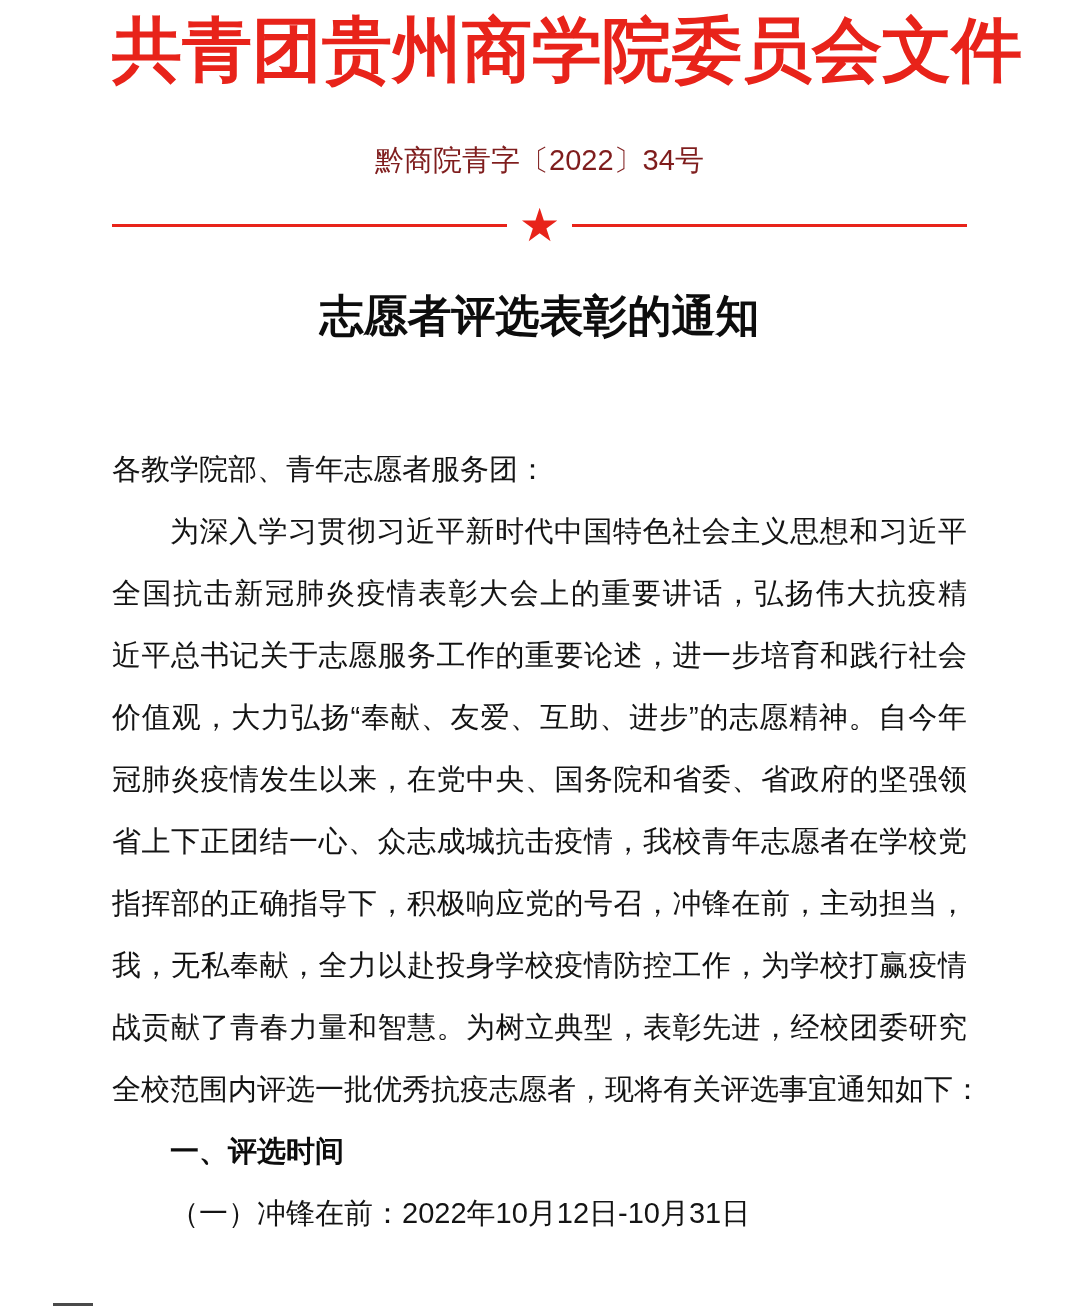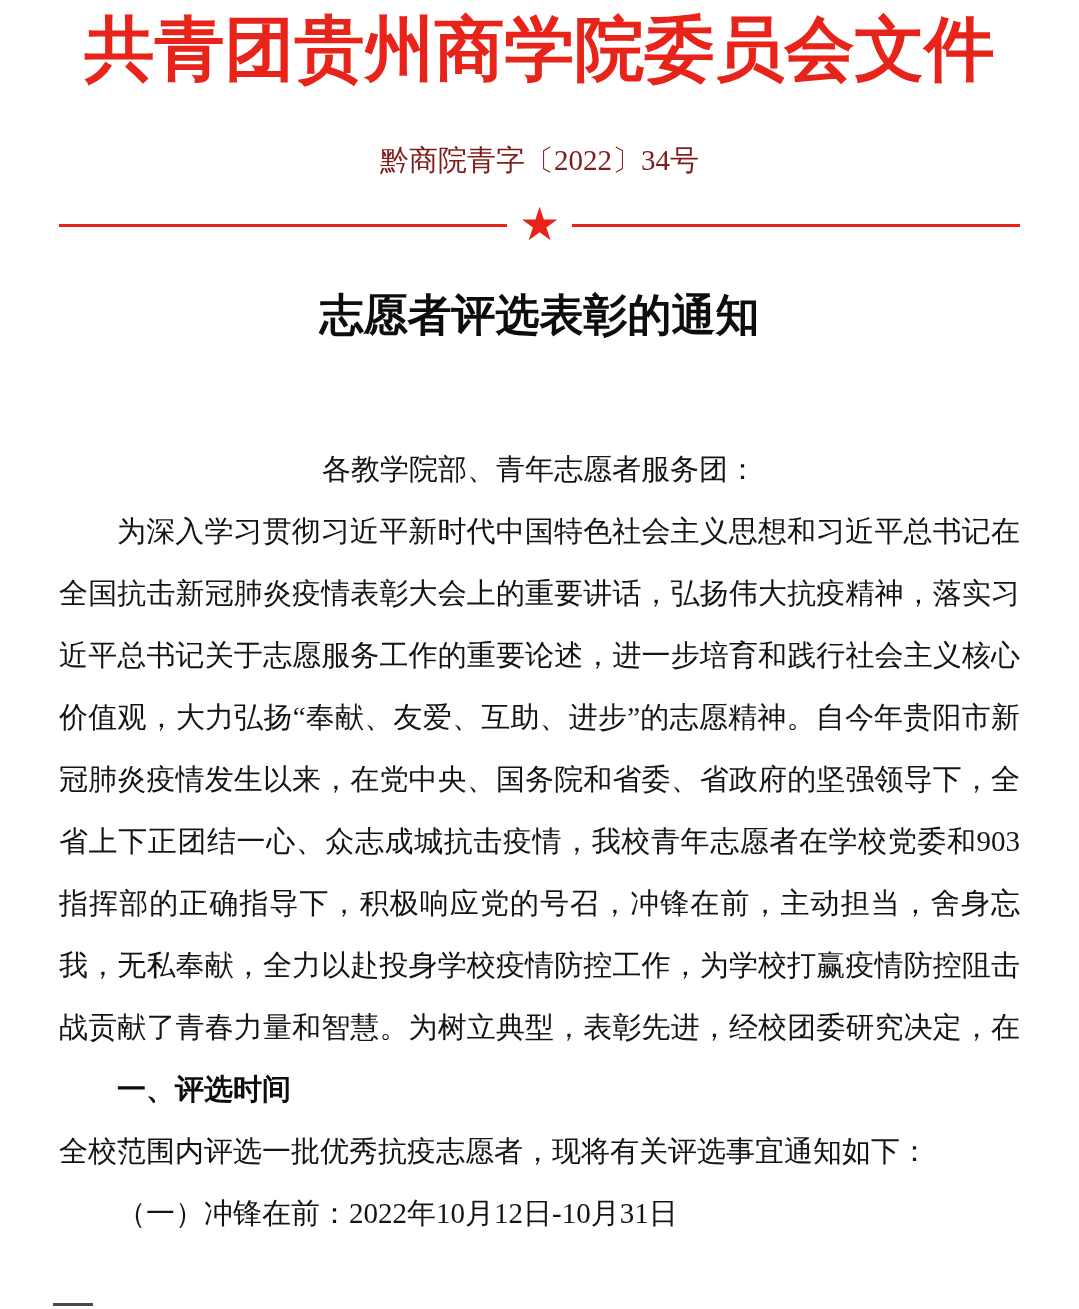--- a/index.html
+++ b/index.html
@@ -17,8 +17,7 @@
     color: #111111;
   }
   .content {
-    padding: 0 59px;
-    font-family: Liberation Serif, serif;
+    padding: 0 112px;
   }
   .org-title {
     margin-top: 2px;

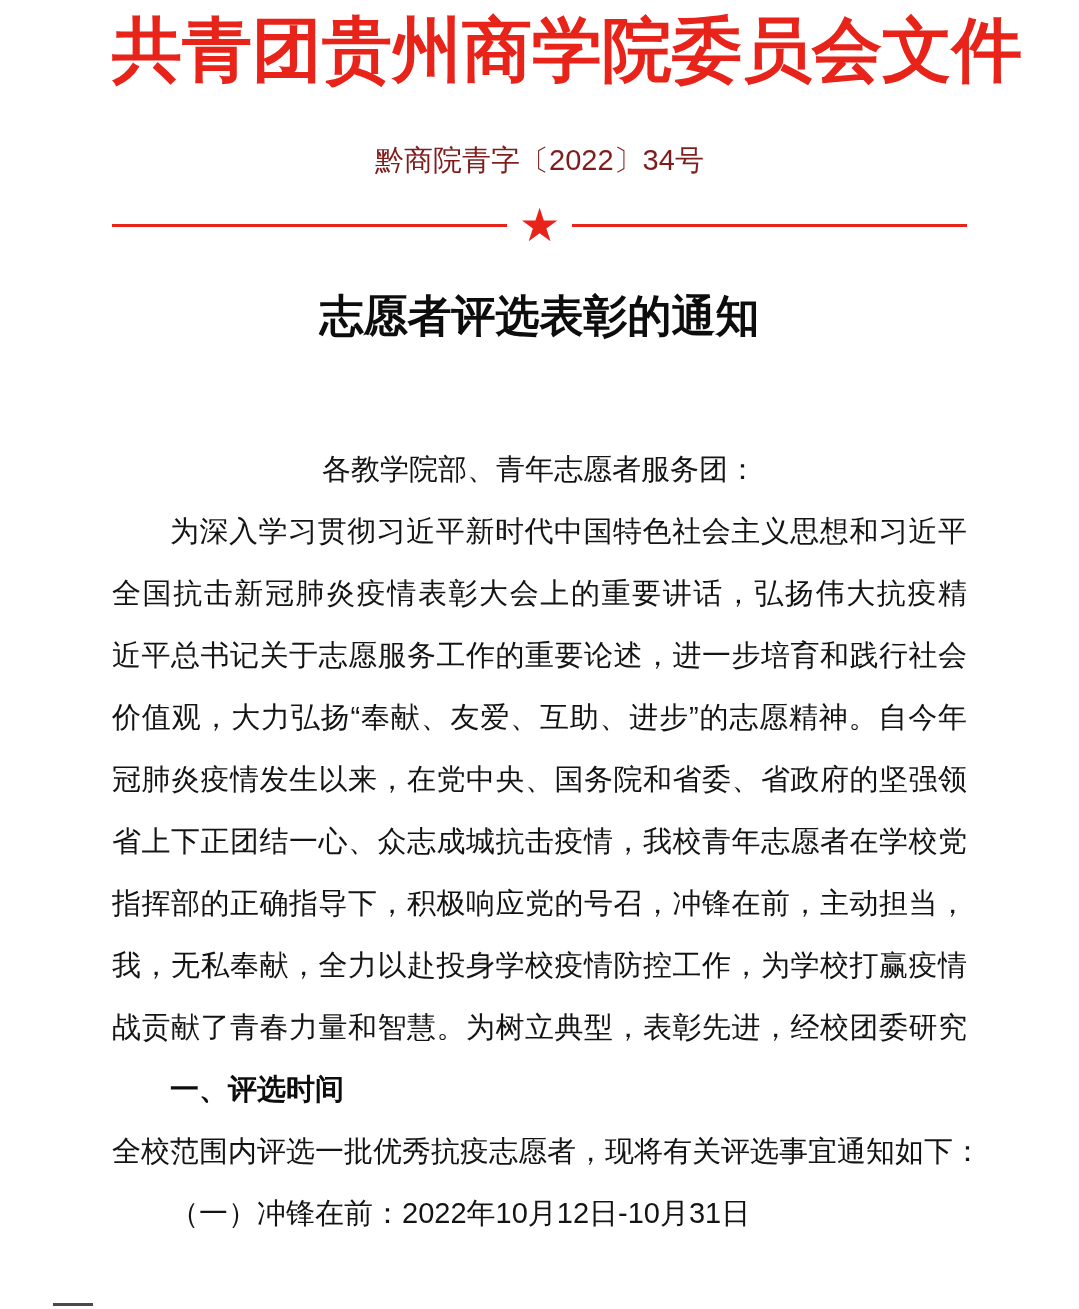--- a/index.html
+++ b/index.html
@@ -63,7 +63,7 @@
   }
   .t1 { margin-top: 12px; }
   .t2 { margin-top: 40px; }
-  .salutation { margin-top: 94px; text-align: center; }
+  .salutation { margin-top: 94px; }
   .bline {
     font-size: 29px;
     height: 62px;

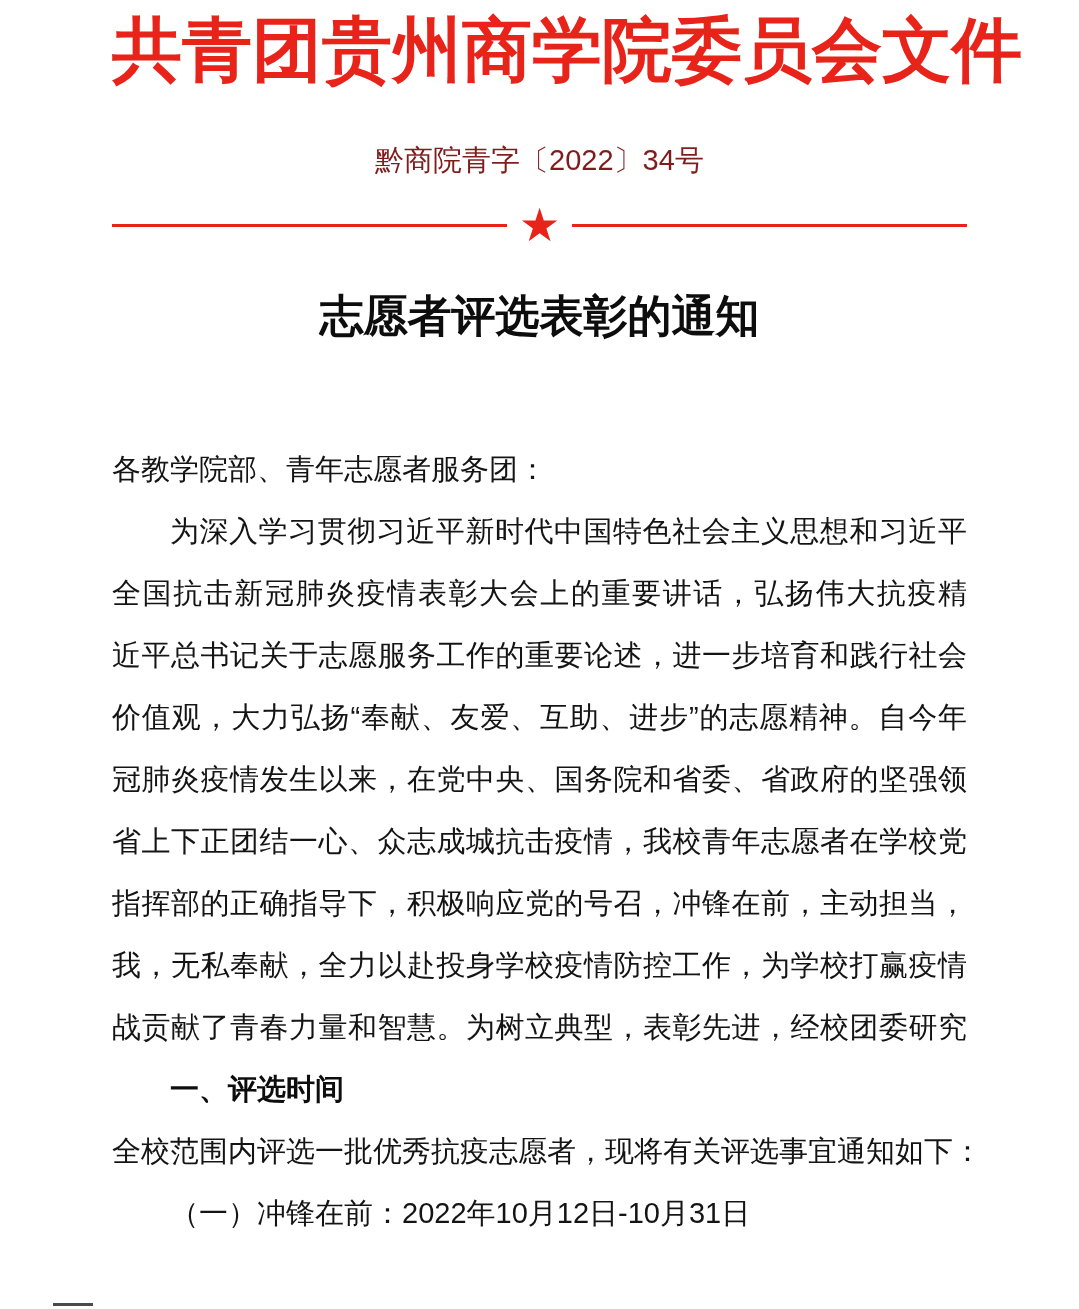--- a/index.html
+++ b/index.html
@@ -132,9 +132,9 @@
 
     <div class="bline jline">战贡献了青春力量和智慧。为树立典型，表彰先进，经校团委研究决定，在</div>
 
+    <div class="bline">全校范围内评选一批优秀抗疫志愿者，现将有关评选事宜通知如下：</div>
+
     <div class="bline heading indent">一、评选时间</div>
-
-    <div class="bline">全校范围内评选一批优秀抗疫志愿者，现将有关评选事宜通知如下：</div>
 
     <div class="bline indent">（一）冲锋在前：2022年10月12日-10月31日</div>
 

